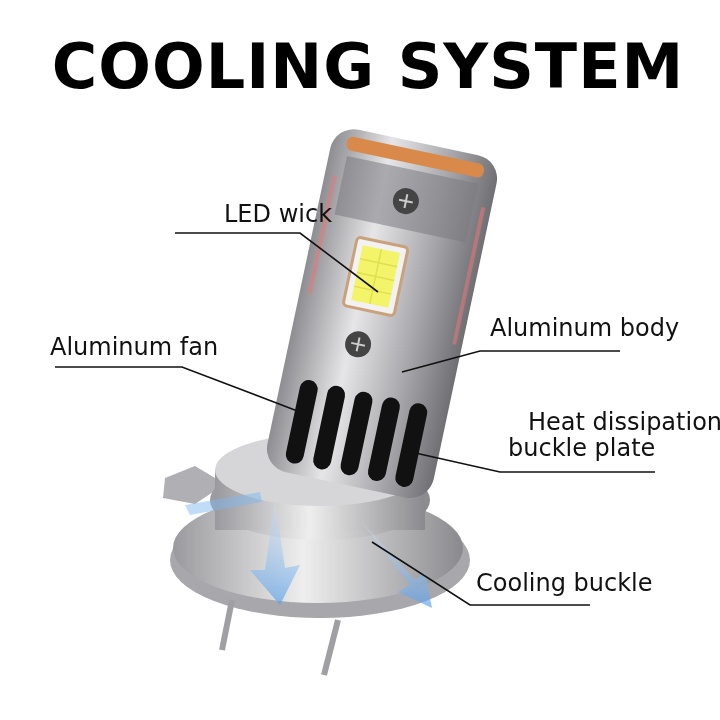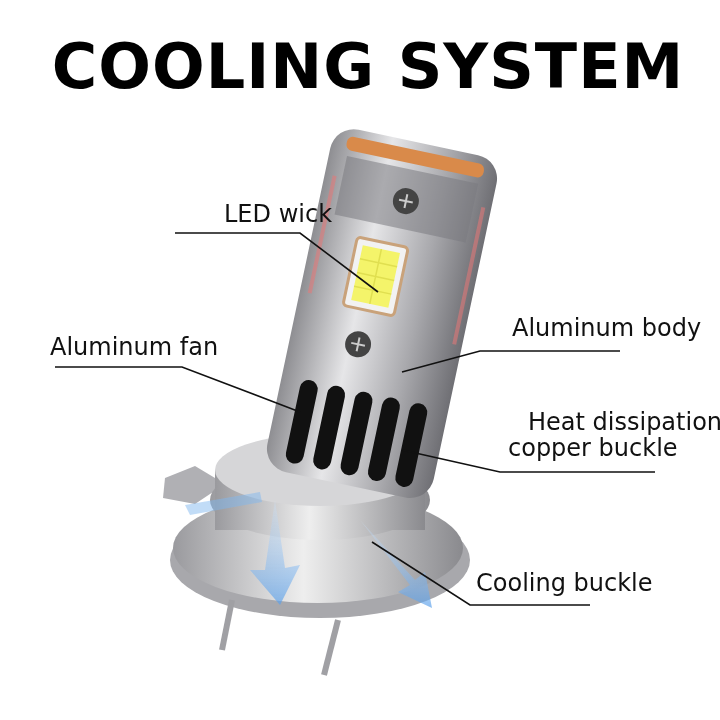--- a/index.html
+++ b/index.html
@@ -85,7 +85,7 @@
 
 <div class="label" style="left:180px; top:201px;margin-left:44px;">LED wick</div>
 <div class="label" style="left:50px; top:334px;">Aluminum fan</div>
-<div class="label" style="left:512px; top:315px;">Aluminum body</div>
+<div class="label" style="left:490px; top:315px;">Aluminum body</div>
 <div class="label" style="left:528px; top:409px;">Heat dissipation</div>
 <div class="label" style="left:508px; top:435px;">copper buckle</div>
 <div class="label" style="left:476px; top:570px;">Cooling buckle</div>

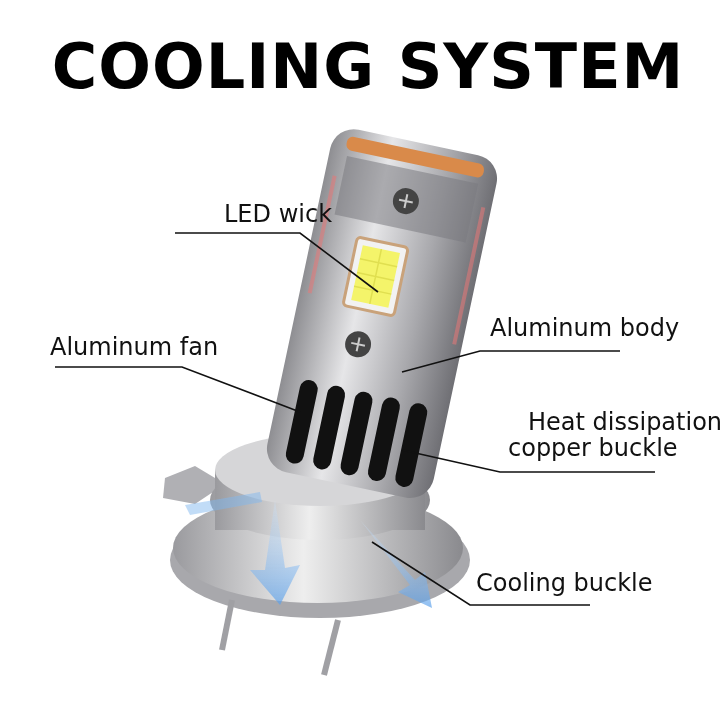--- a/index.html
+++ b/index.html
@@ -87,7 +87,7 @@
 <div class="label" style="left:50px; top:334px;">Aluminum fan</div>
 <div class="label" style="left:490px; top:315px;">Aluminum body</div>
 <div class="label" style="left:528px; top:409px;">Heat dissipation</div>
-<div class="label" style="left:508px; top:435px;">copper buckle</div>
+<div class="label" style="left:508px; top:435px;">buckle plate</div>
 <div class="label" style="left:476px; top:570px;">Cooling buckle</div>
 
 </body></html>

